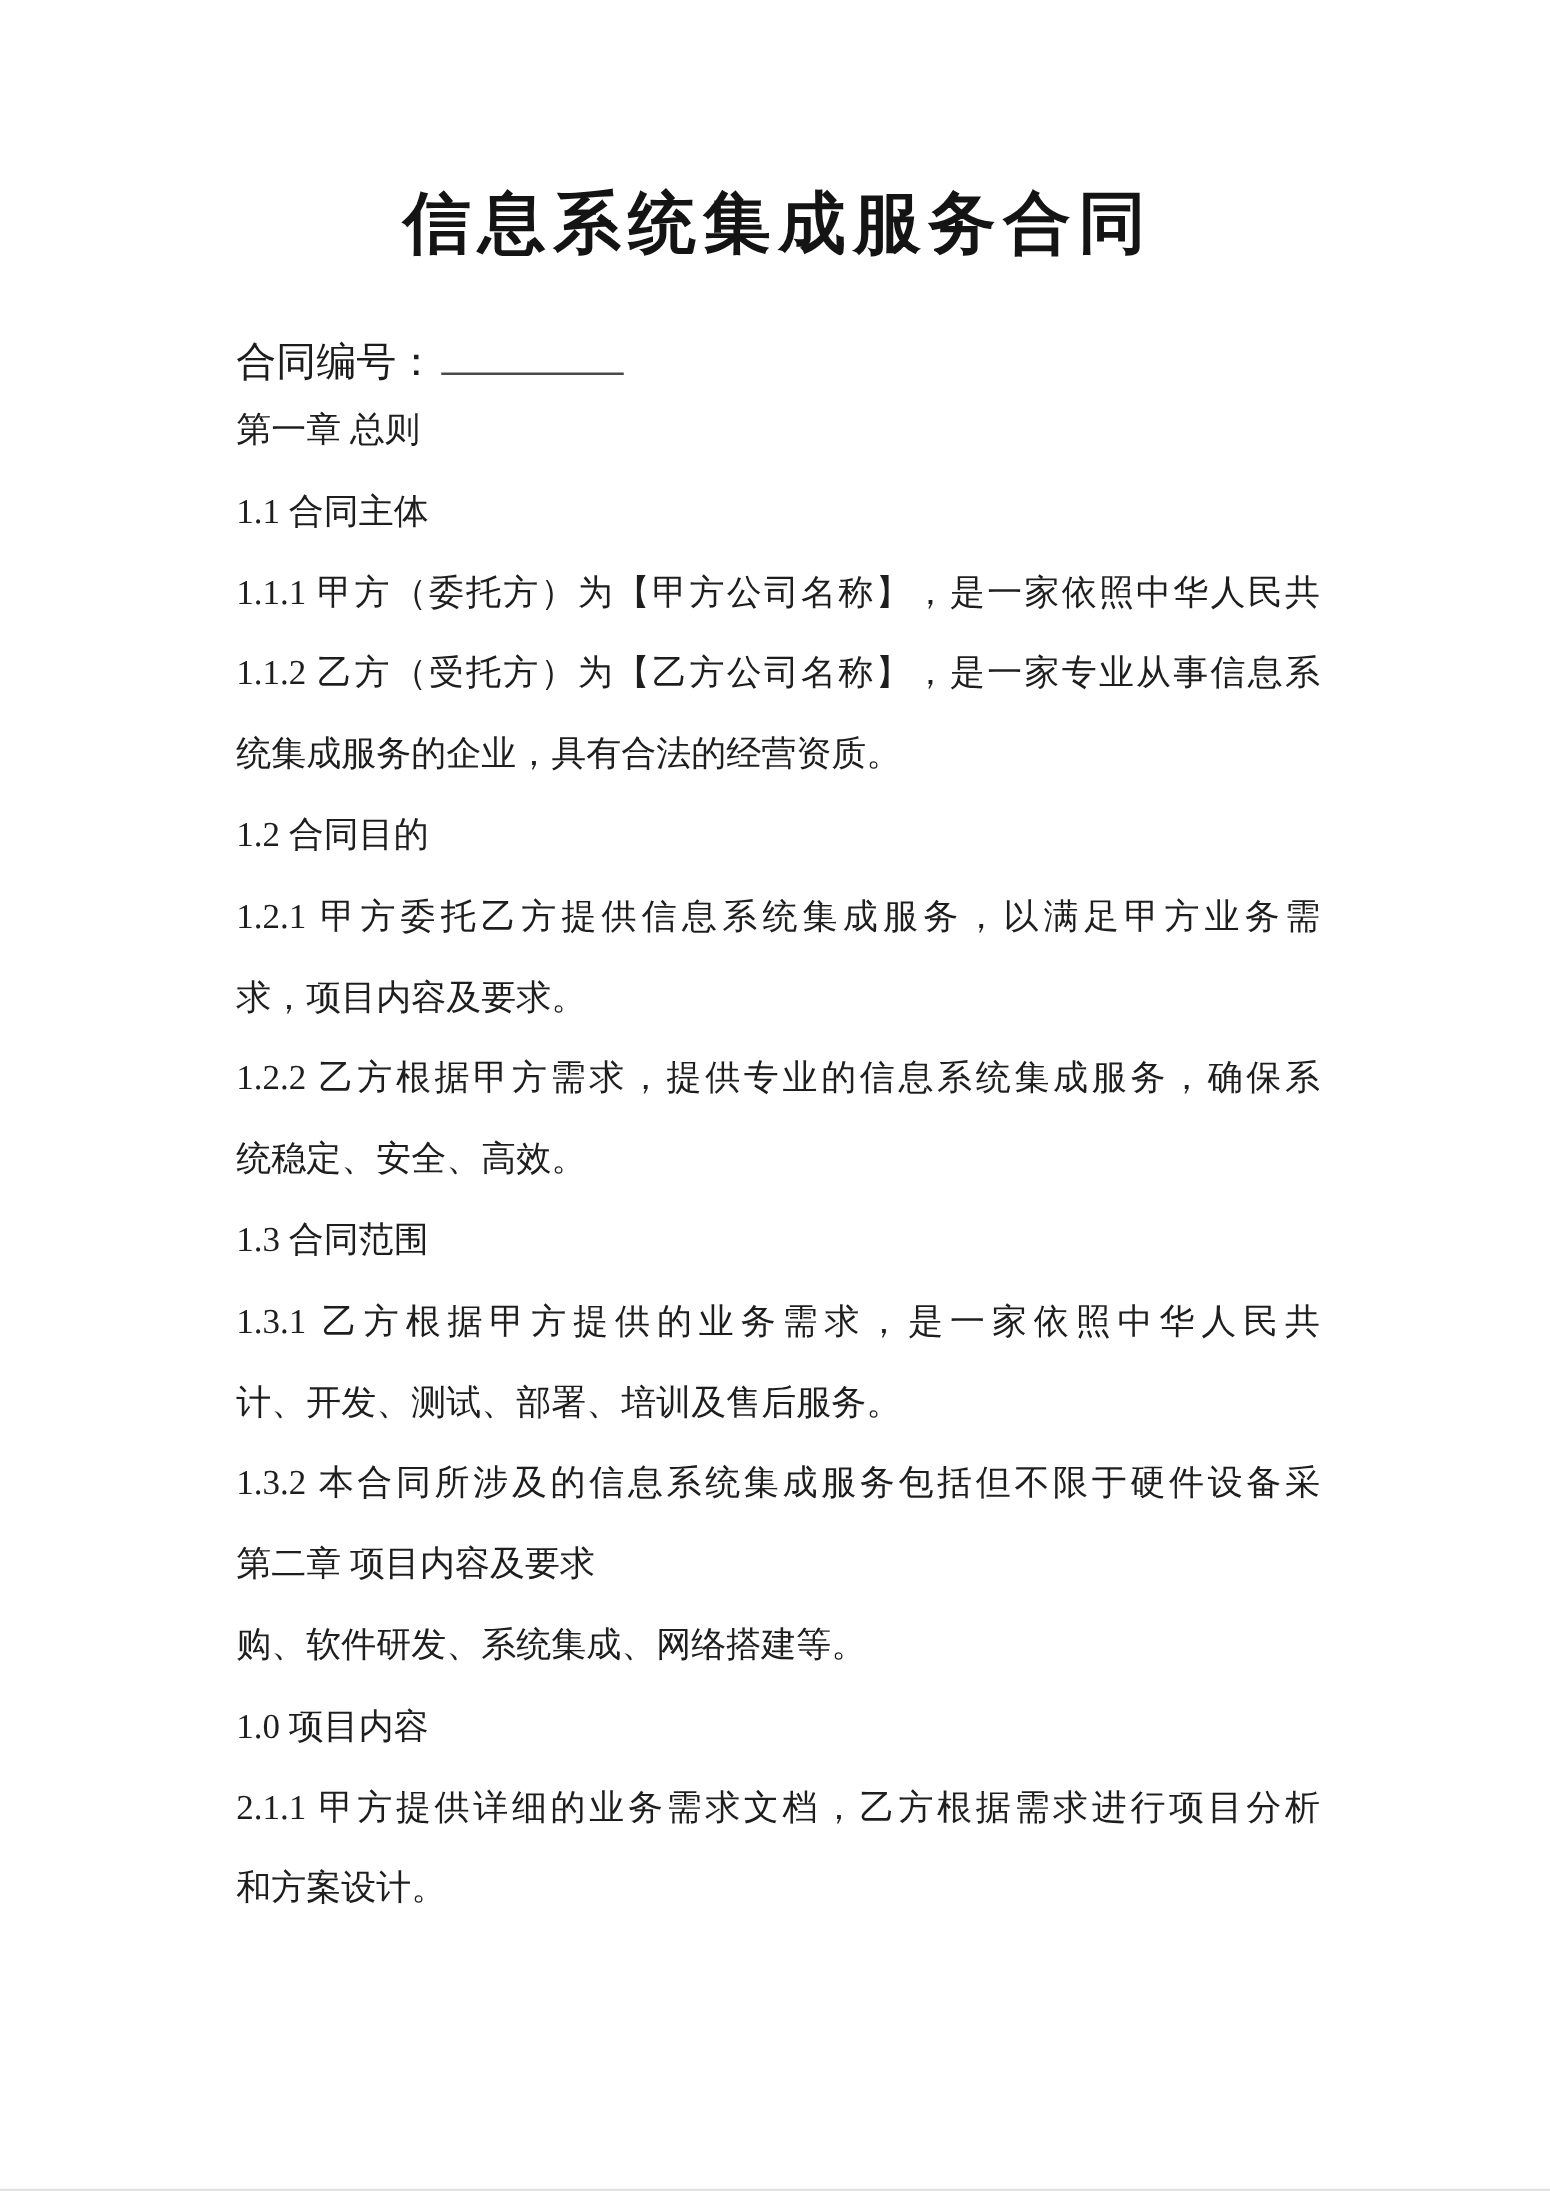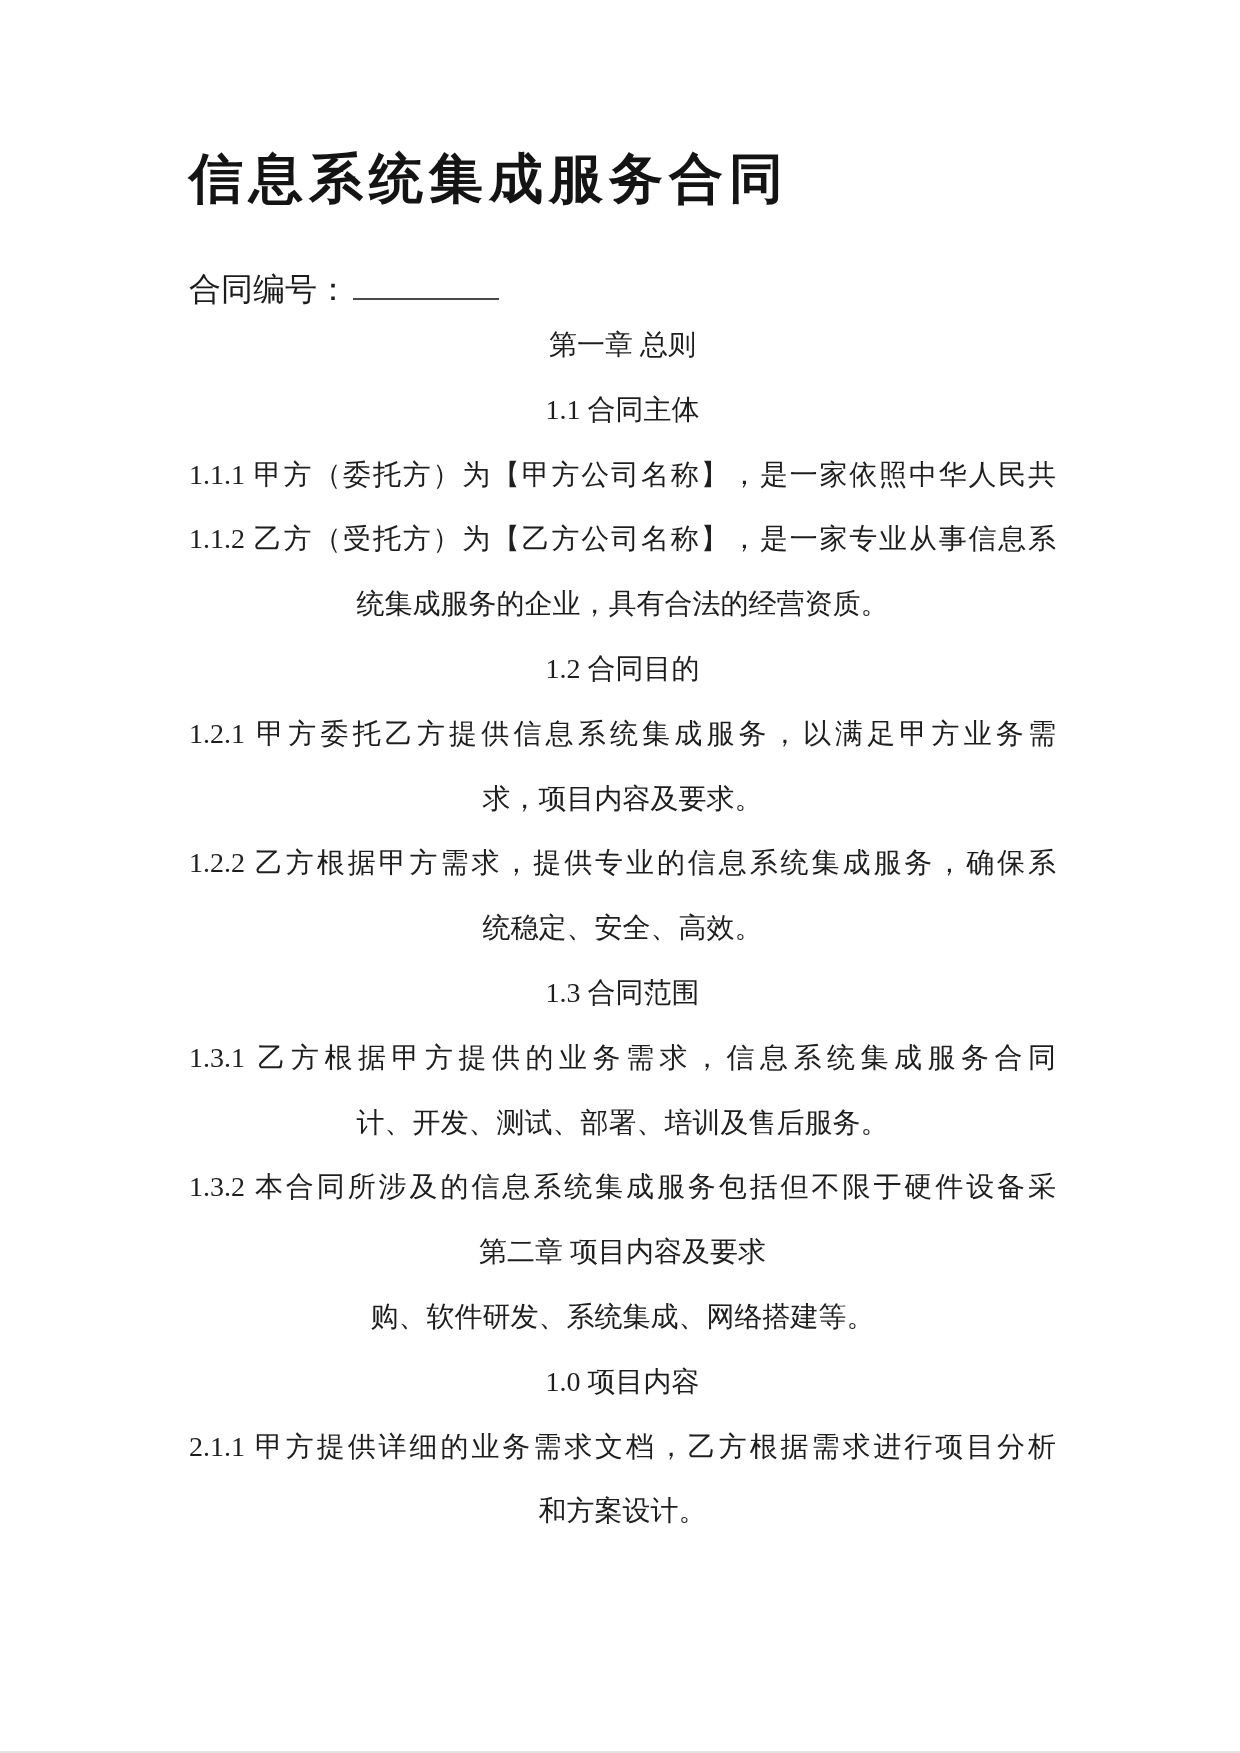--- a/index.html
+++ b/index.html
@@ -20,6 +20,7 @@
     top: 148px;
     left: 189px;
     width: 867px;
+    text-align: center;
     font-size: 54px;
     font-weight: 600;
     letter-spacing: 6px;

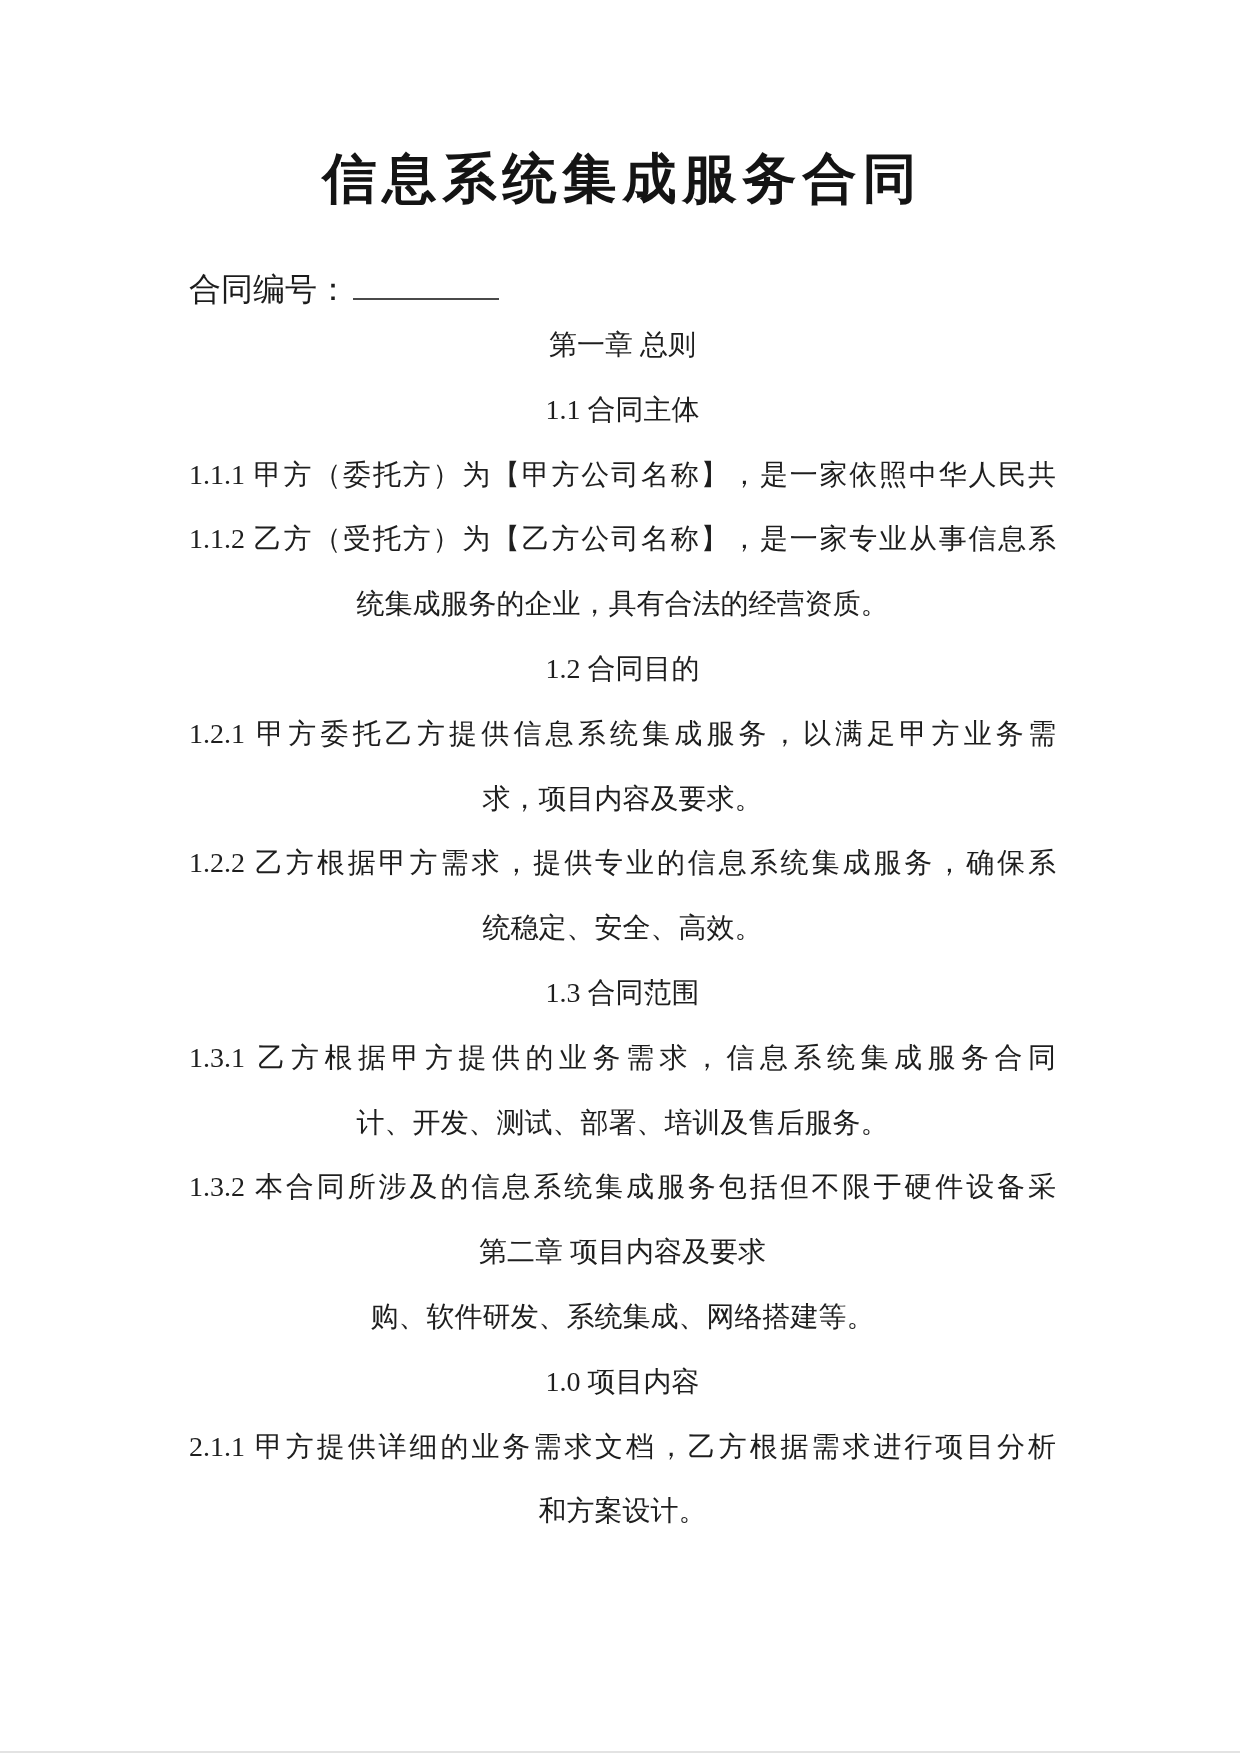--- a/index.html
+++ b/index.html
@@ -54,7 +54,7 @@
   .line {
     height: 64.8px;
     line-height: 64.8px;
-    text-align: center;
+    text-align: left;
     white-space: nowrap;
   }
   .line.j {

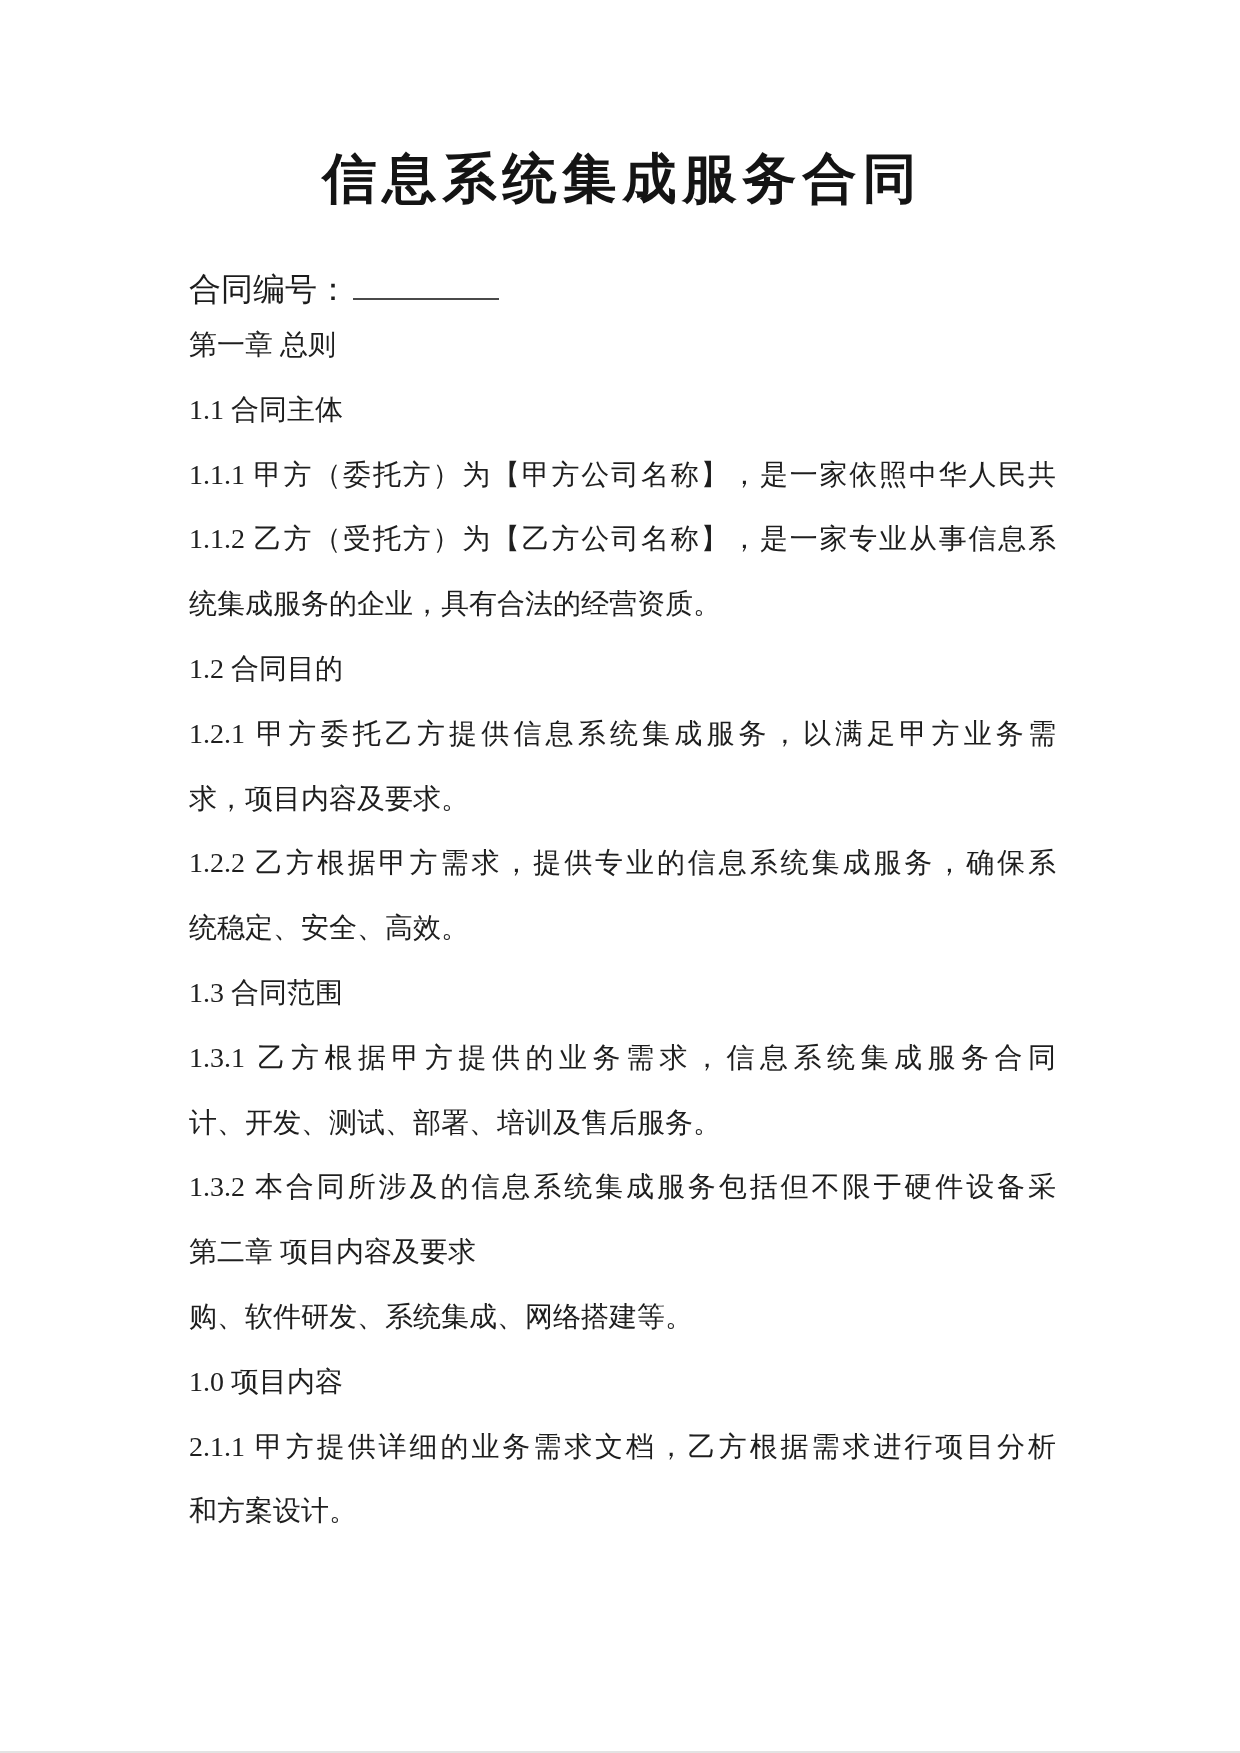--- a/index.html
+++ b/index.html
@@ -88,7 +88,7 @@
     <div class="line j">1.2.2 乙方根据甲方需求，提供专业的信息系统集成服务，确保系</div>
     <div class="line">统稳定、安全、高效。</div>
     <div class="line">1.3 合同范围</div>
-    <div class="line j">1.3.1 乙方根据甲方提供的业务需求，信息系统集成服务合同</div>
+    <div class="line j">1.3.1 乙方根据甲方提供的业务需求，是一家依照中华人民共</div>
     <div class="line">计、开发、测试、部署、培训及售后服务。</div>
     <div class="line j">1.3.2 本合同所涉及的信息系统集成服务包括但不限于硬件设备采</div>
     <div class="line">第二章 项目内容及要求</div>

